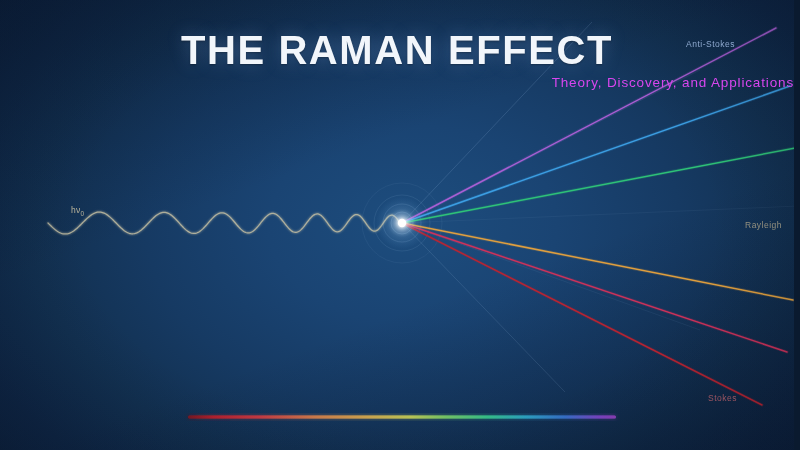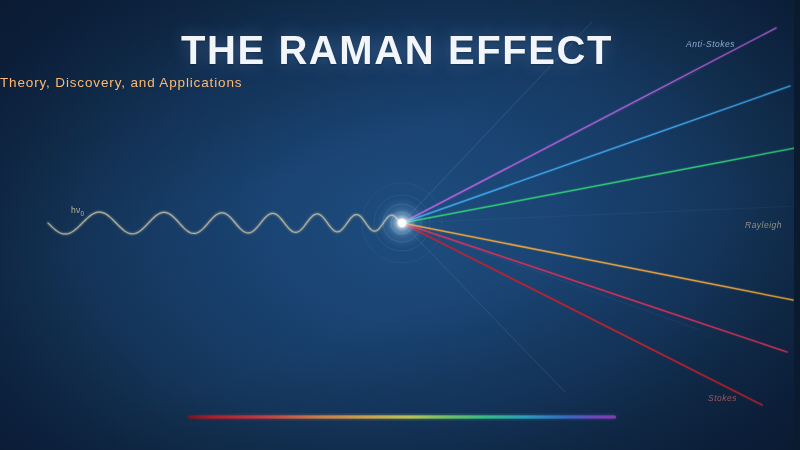--- a/index.html
+++ b/index.html
@@ -84,7 +84,6 @@
     font-size: 8.5px;
     letter-spacing: 0.5px;
     white-space: nowrap;
-    font-style: italic;
   }
   .lbl-anti   { left: 686px; top: 39px;  color: #8fa9cf; }
   .lbl-rayl   { left: 745px; top: 220px; color: #93907f; }

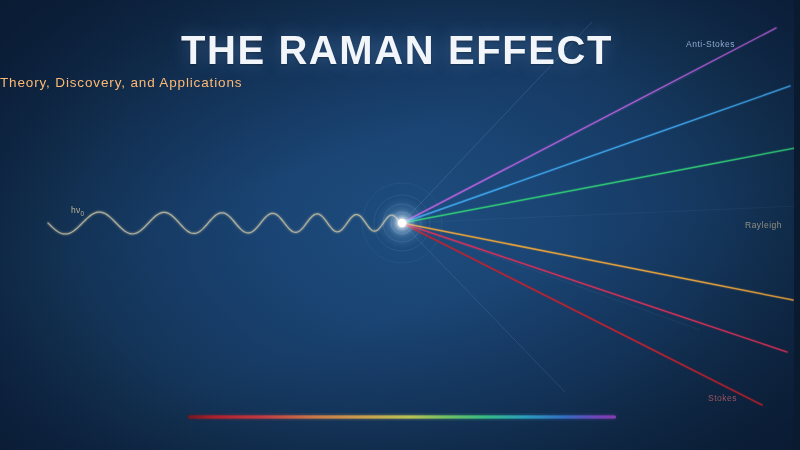--- a/index.html
+++ b/index.html
@@ -73,10 +73,10 @@
     position: absolute;
     left: 0; right: 0;
     top: 75px;
-    text-align: left;
+    text-align: right;
     font-size: 13.5px;
     letter-spacing: 0.85px;
-    color: #fdba74;
+    color: #d946ef;
   }
 
   .ray-label {

